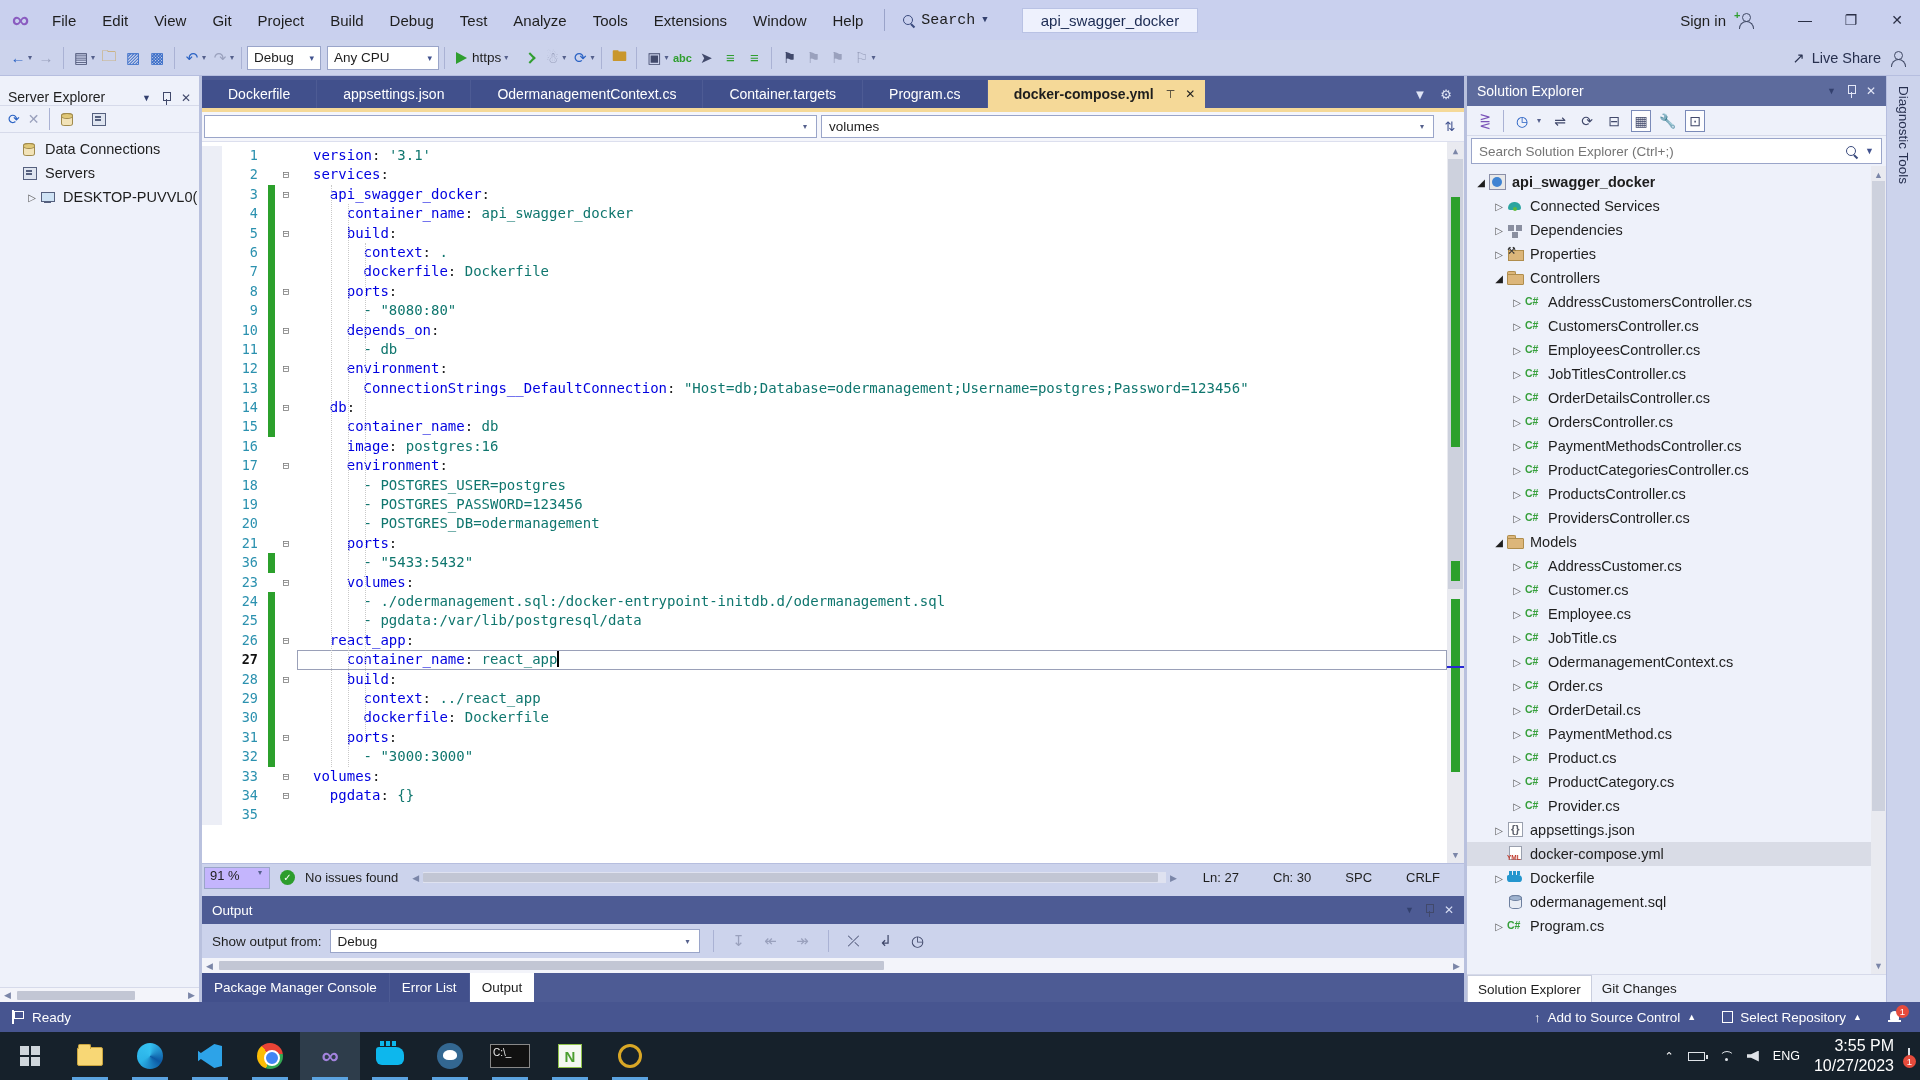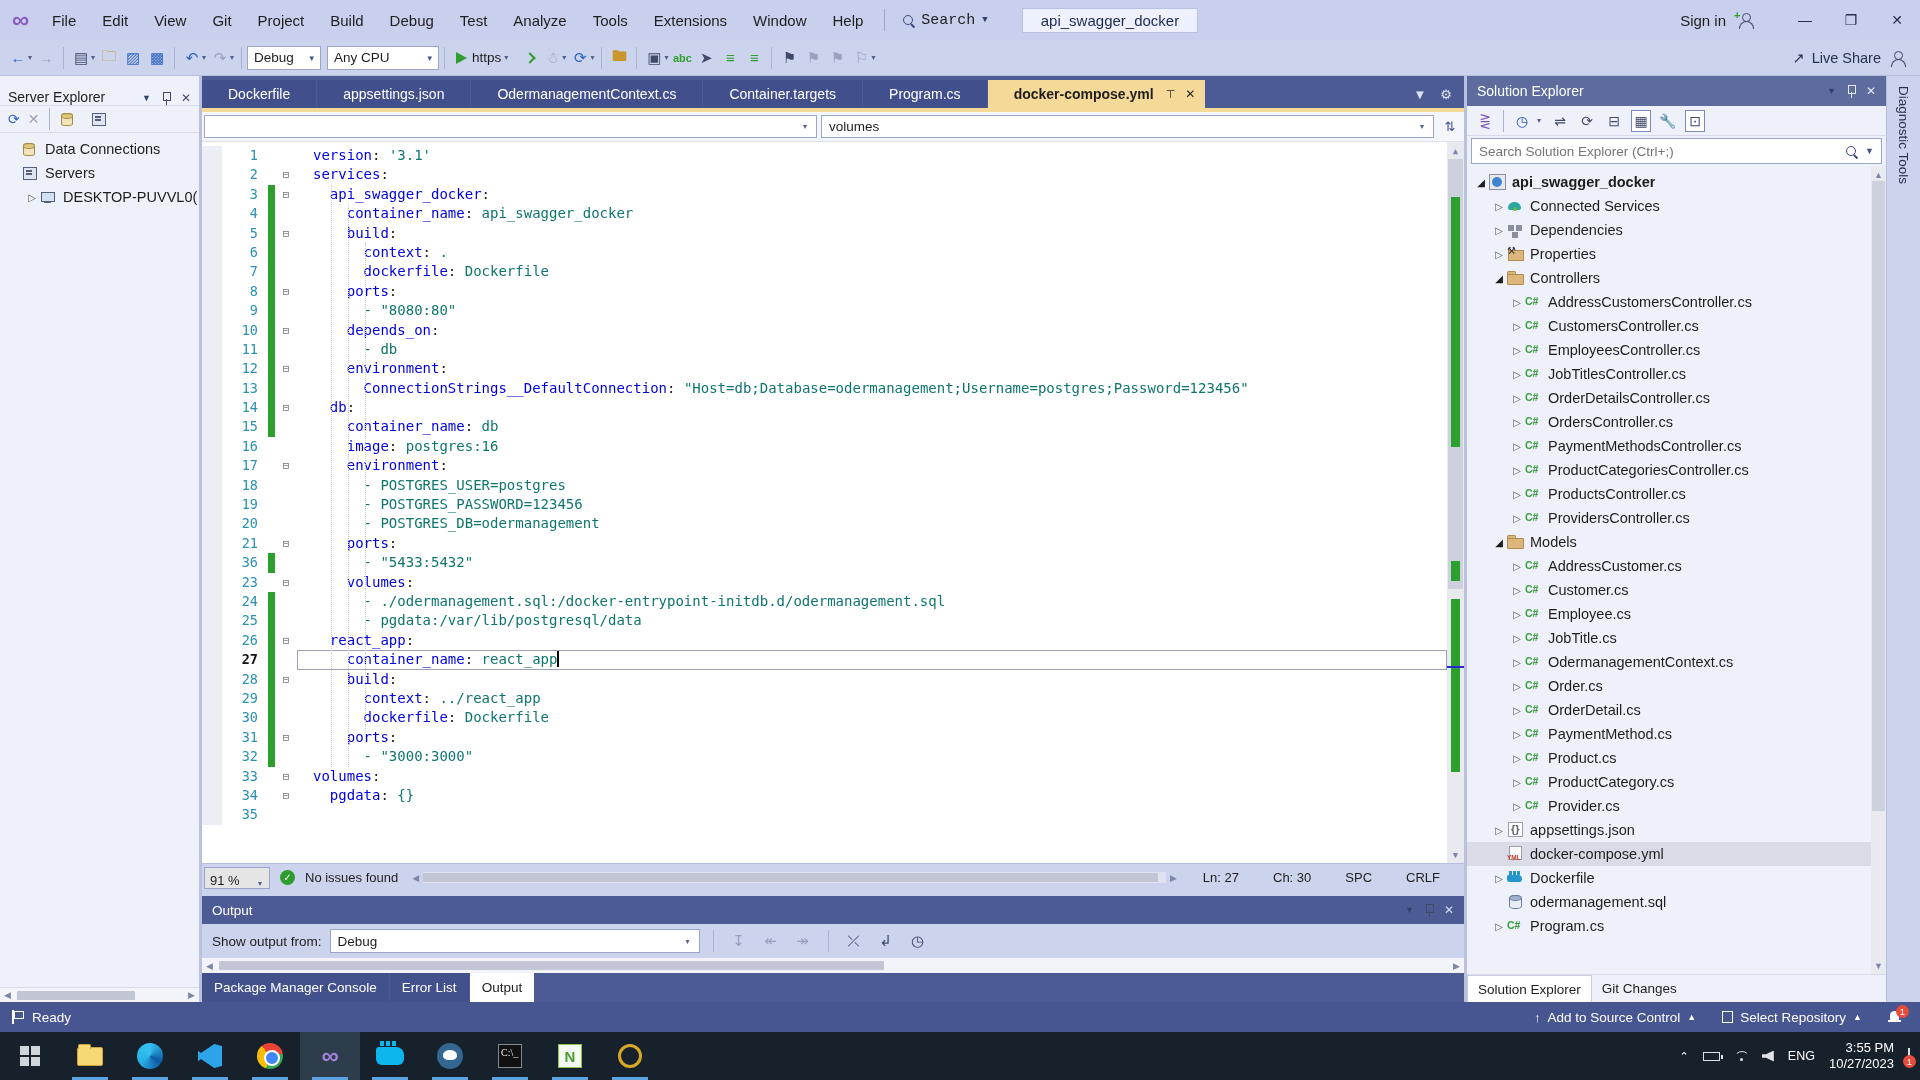--- a/index.html
+++ b/index.html
@@ -134,7 +134,7 @@
 
   
   .ed-status { height:28px; background:#ccd3ec; display:flex; align-items:center; font-size:13px; gap:10px; padding:0 10px 0 2px; border-top:1px solid #b6bedf; }
-  .zoom-combo { width:66px; height:22px; background:#e5e5e5; border:1px solid #9aa5c9; display:flex; align-items:flex-end; justify-content:space-between; padding:0 5px; font-size:13px; }
+  .zoom-combo { width:66px; height:22px; background:#c4b5fd; border:1px solid #9aa5c9; display:flex; align-items:flex-start; justify-content:space-between; padding:0 5px; font-size:13px; }
   .okcheck { width:15px; height:15px; border-radius:50%; background:#2d9d2d; color:#fff; font-size:10px; display:flex; align-items:center; justify-content:center; flex:none; }
   .ed-hscroll { flex:1; display:flex; align-items:center; }
   .stat-right { display:flex; gap:34px; padding-right:14px;padding-left:12px; }

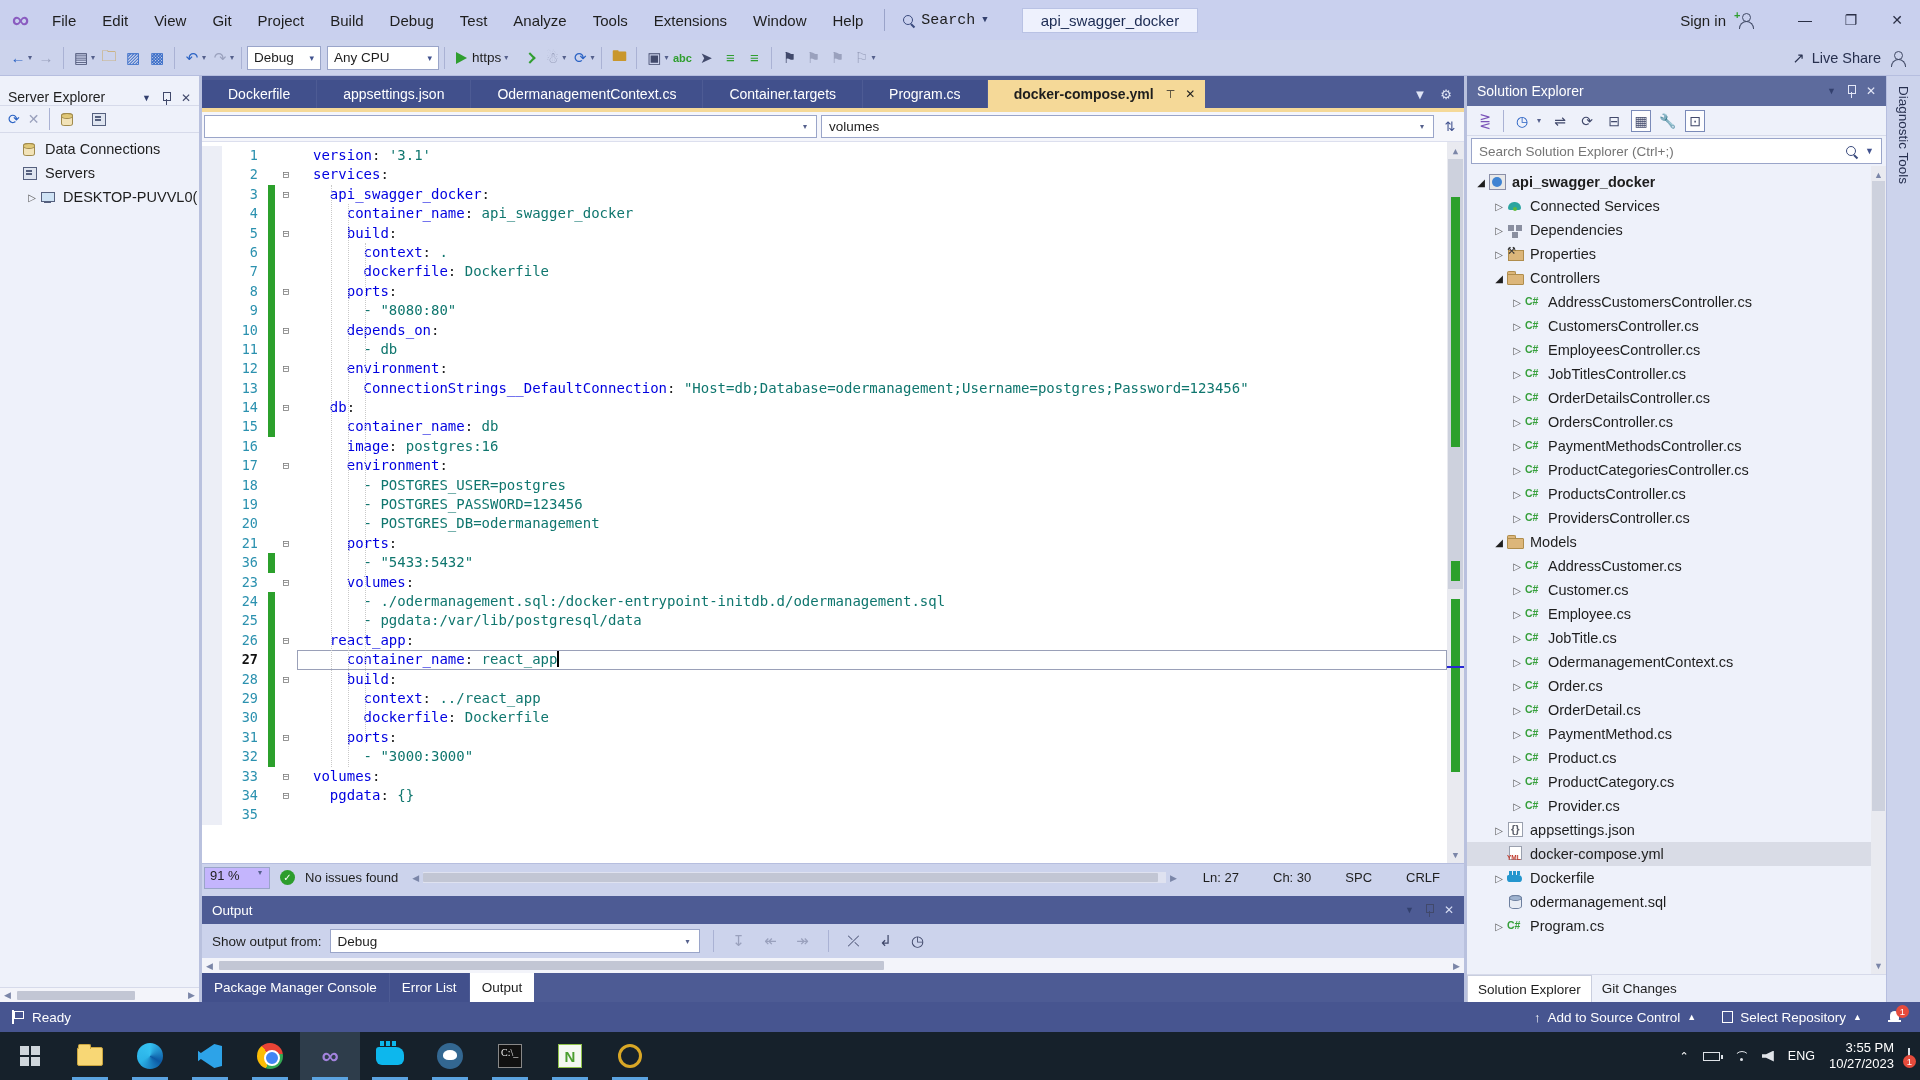--- a/index.html
+++ b/index.html
@@ -198,7 +198,7 @@
   .ico-docker::before { content:""; position:absolute; left:4px; top:-6px; width:4px; height:5px; background:#0db7ed; box-shadow:6px 0 0 #0db7ed, 12px 0 0 #0db7ed; }
   .ico-pg { width:26px; height:26px; border-radius:50%; background:#336791; position:relative; }
   .ico-pg::after { content:""; position:absolute; left:6px; top:7px; width:14px; height:10px; background:#fff; border-radius:50% 50% 40% 40%; }
-  .ico-cmd { width:24px; height:24px; background:#111; border:1px solid #888; color:#eee; font-size:10px; font-family:Liberation Serif, serif; display:flex; align-items:flex-start; padding:2px; }
+  .ico-cmd { width:40px; height:24px; background:#111; border:1px solid #888; color:#eee; font-size:10px; font-family:Liberation Sans, sans-serif; display:flex; align-items:flex-start; padding:2px; }
   .ico-npp { width:24px; height:24px; background:#f4f8f2; border:1px solid #8fc24a; color:#4a9e2f; font-weight:bold; font-size:15px; display:flex; align-items:center; justify-content:center; }
   .ico-ring { width:24px; height:24px; border:3px solid #d9a726; border-radius:50%; }
   .tray { margin-left:auto; display:flex; align-items:center; gap:14px; padding-right:10px; font-size:12.5px; }

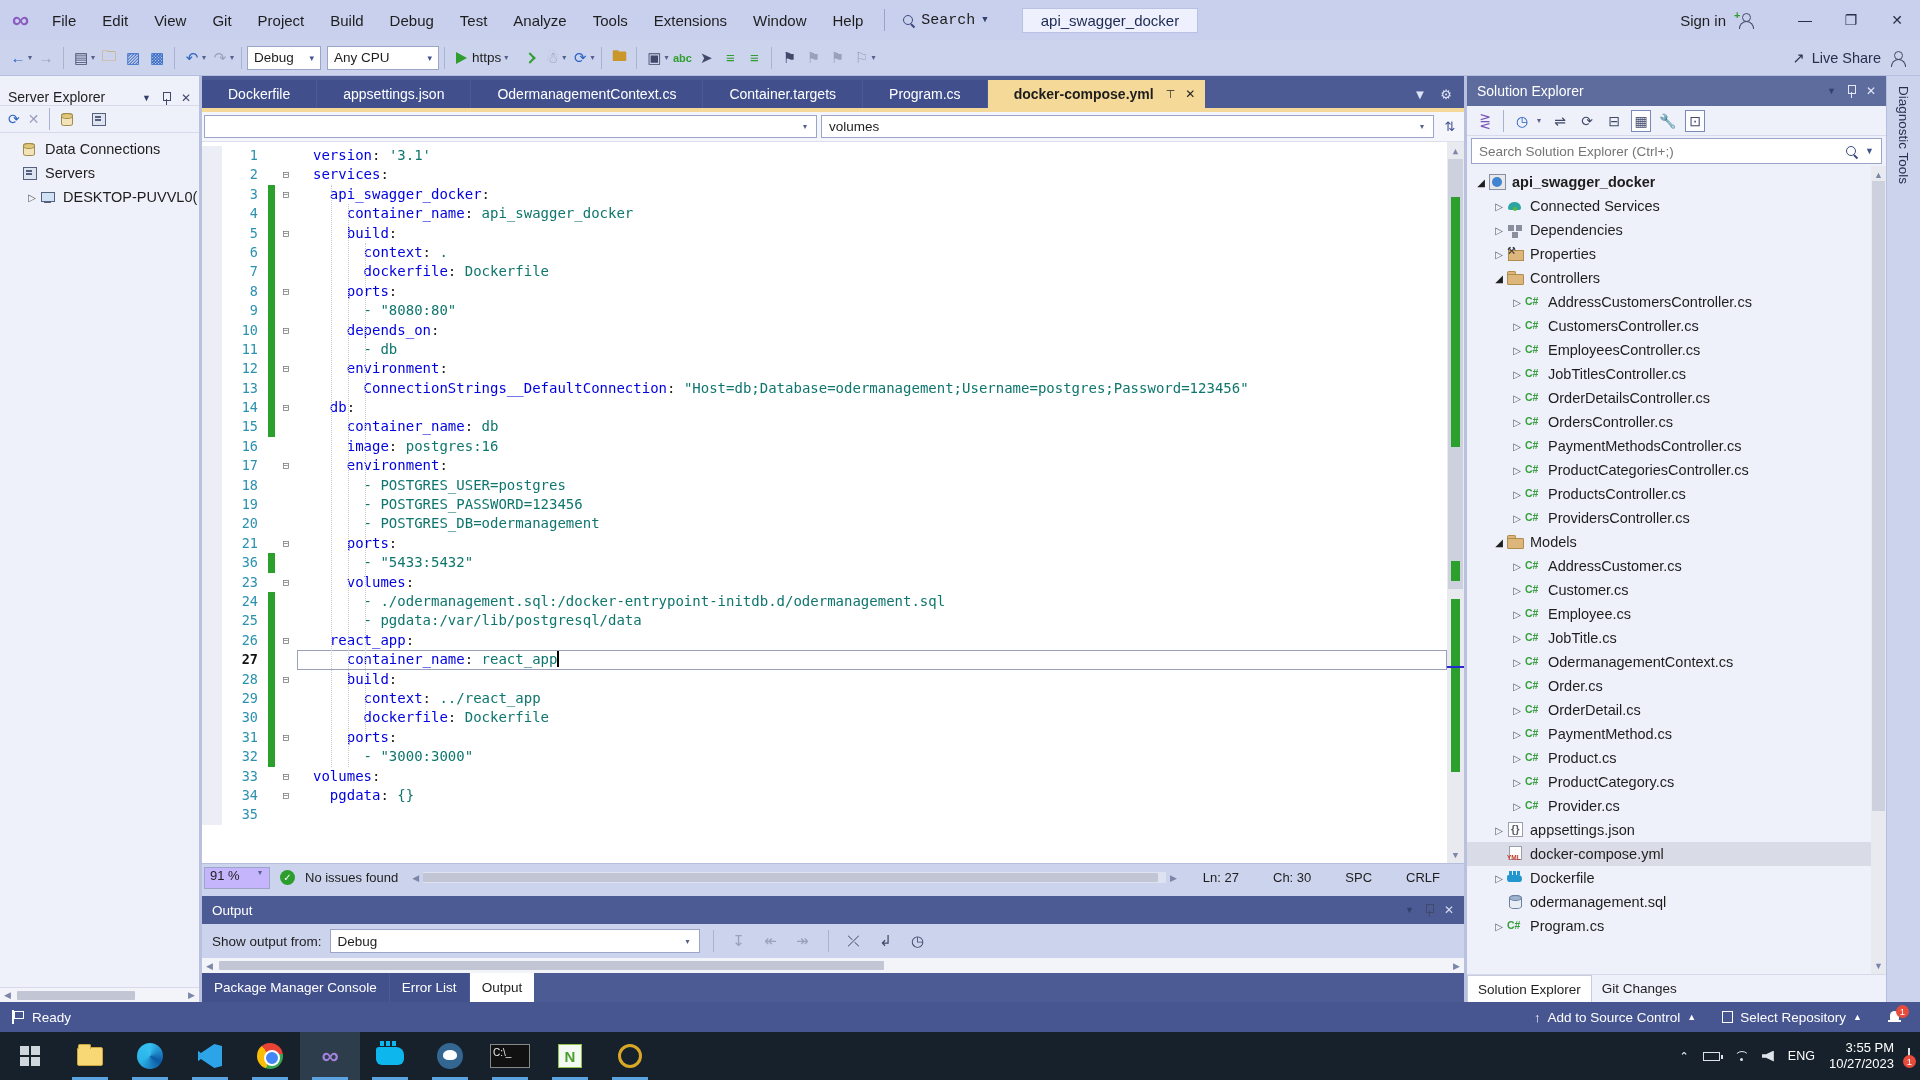--- a/index.html
+++ b/index.html
@@ -209,7 +209,7 @@
   .wifi::before { content:""; position:absolute; left:0; top:0; width:14px; height:14px; border:1.6px solid #dfe3e8; border-radius:50%; clip-path:polygon(50% 50%,0 0,100% 0); }
   .wifi::after { content:""; position:absolute; left:6px; top:7px; width:3px; height:3px; background:#dfe3e8; border-radius:50%; }
   .spk { width:12px; height:11px; background:#dfe3e8; clip-path:polygon(0 35%,35% 35%,100% 0,100% 100%,35% 65%,0 65%); }
-  .clockstack { text-align:right; line-height:1.25; font-size:13px; }
+  .clockstack { text-align:right; line-height:1.25; font-size:16px; }
   .action-ico { width:17px; height:15px; border:1.4px solid #dfe3e8; position:relative; }
   .action-ico i { position:absolute; left:2px; right:2px; height:1.4px; background:#dfe3e8; font-style:normal; }
 </style>

